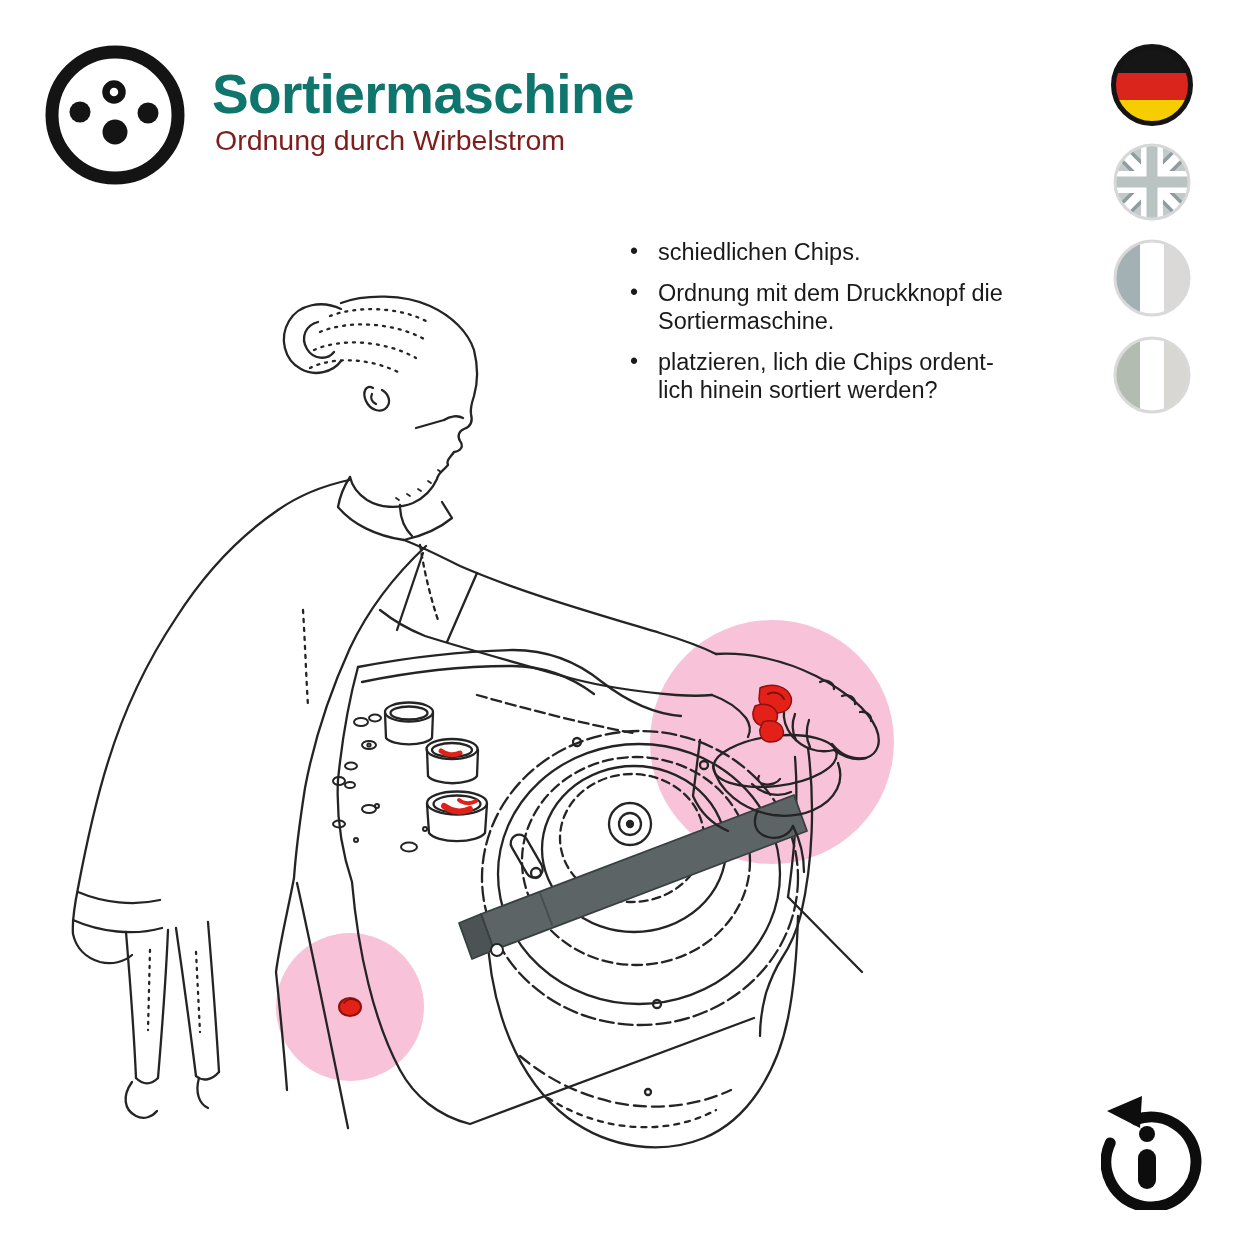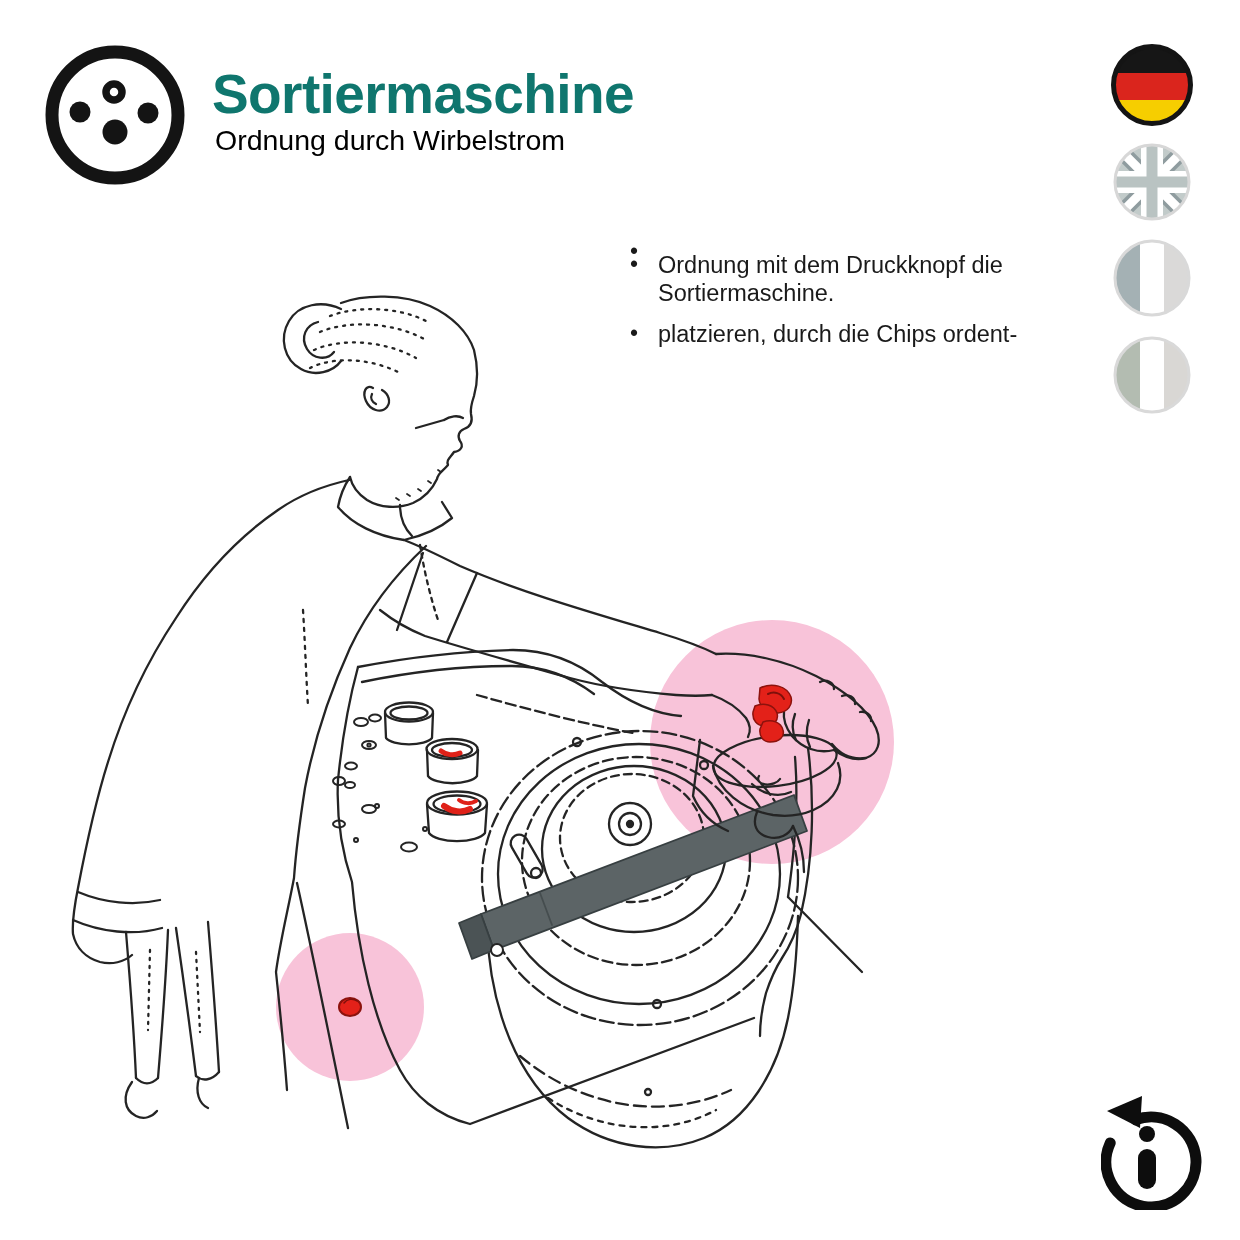--- a/index.html
+++ b/index.html
@@ -9,7 +9,7 @@
   #illustration{left:0;top:0;z-index:1;}
   #logo{left:43px;top:41px;z-index:5;}
   #page-title{left:212px;top:62px;font-size:55px;font-weight:bold;letter-spacing:-0.6px;color:#0f766e;z-index:5;white-space:nowrap;}
-  #page-subtitle{left:215px;top:124px;font-size:28.5px;color:#000000;z-index:5;white-space:nowrap;}
+  #page-subtitle{left:215px;top:124px;font-size:28.5px;color:#7f1d1d;z-index:5;white-space:nowrap;}
   #instructions{left:628px;top:238px;width:430px;z-index:5;}
   .bullet-item{position:relative;padding-left:30px;margin-bottom:13px;font-size:23.5px;line-height:28px;color:#1a1a1a;}
   .bullet-dot{position:absolute;left:2px;top:-1px;font-size:23px;}

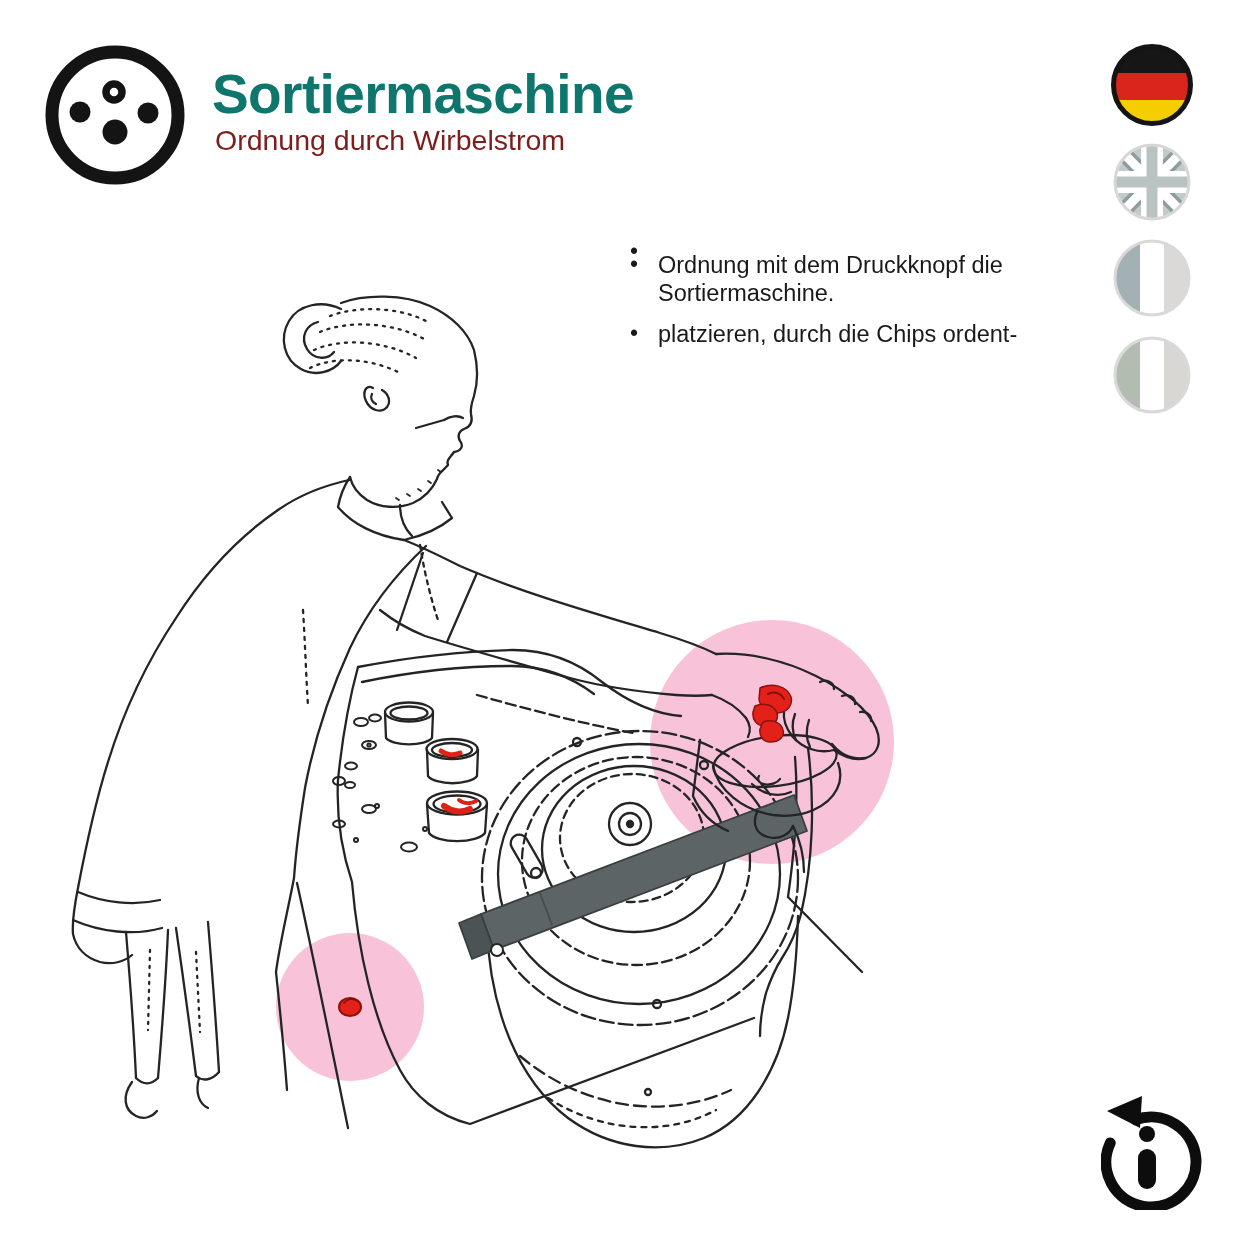--- a/index.html
+++ b/index.html
@@ -35,6 +35,7 @@
 <div id="instructions" class="abs">
   <div class="bullet-item">
     <span class="bullet-dot">•</span>
+    <div class="bullet-line">schiedlichen Chips.</div>
   </div>
   <div class="bullet-item">
     <span class="bullet-dot">•</span>

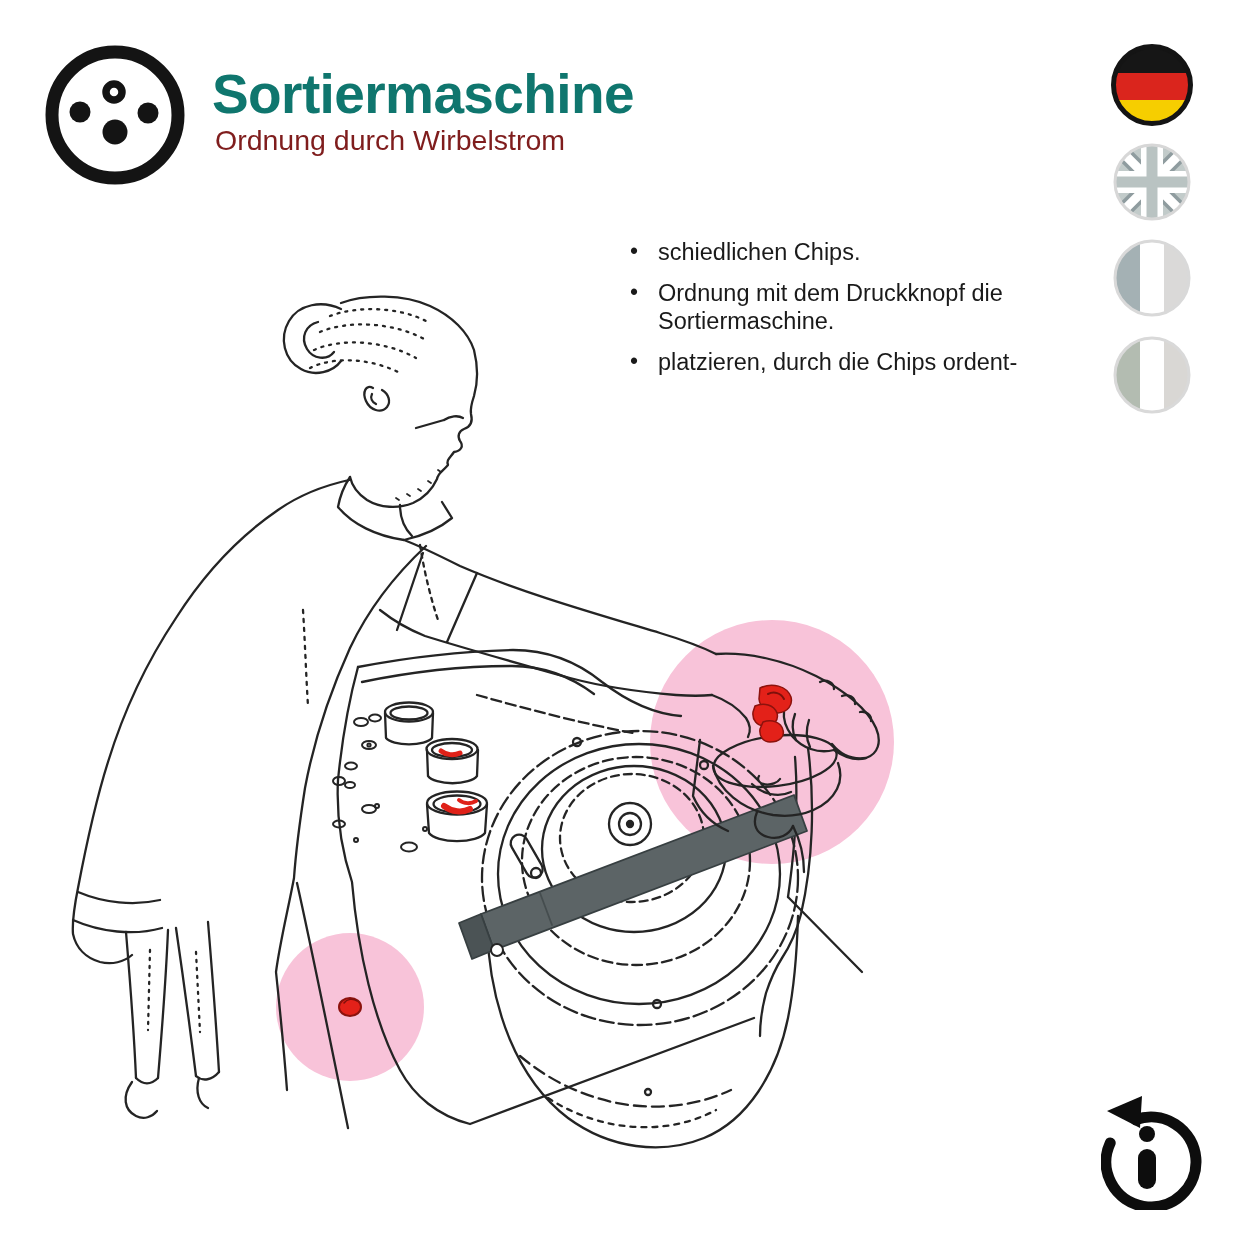--- a/index.html
+++ b/index.html
@@ -44,7 +44,7 @@
   </div>
   <div class="bullet-item">
     <span class="bullet-dot">•</span>
-    <div class="bullet-line">platzieren, durch die Chips ordent-</div>
+    <div class="bullet-line">platzieren, lich die Chips ordent-</div>
   </div>
 </div>
 

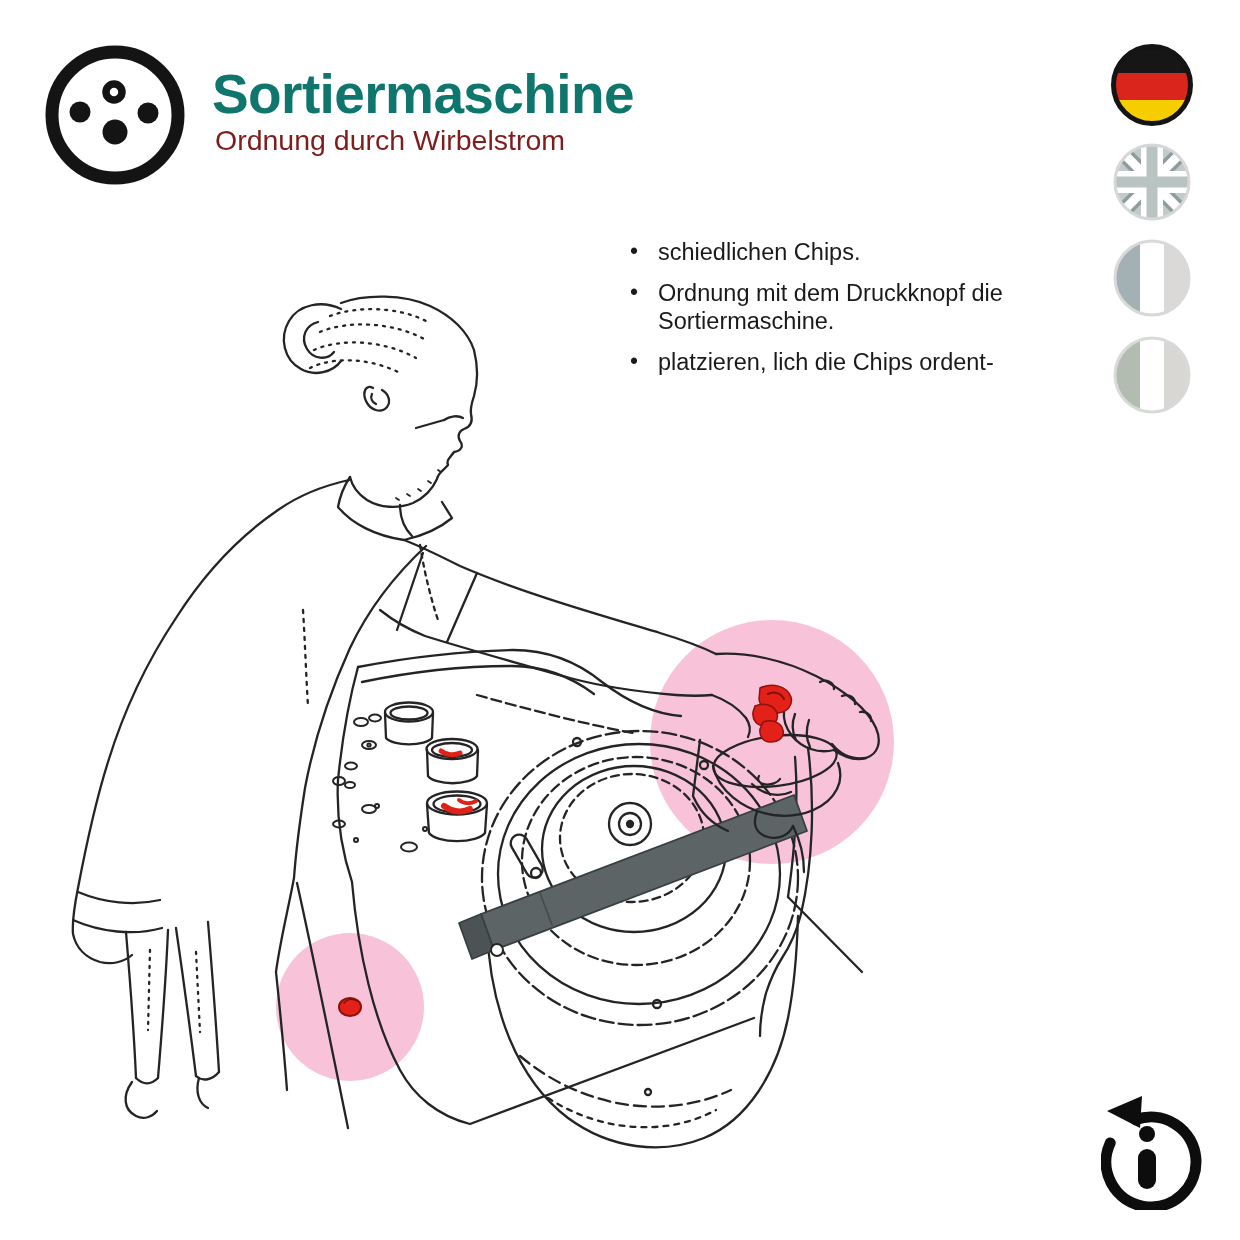--- a/index.html
+++ b/index.html
@@ -45,6 +45,7 @@
   <div class="bullet-item">
     <span class="bullet-dot">•</span>
     <div class="bullet-line">platzieren, lich die Chips ordent-</div>
+    <div class="bullet-line">lich hinein sortiert werden?</div>
   </div>
 </div>
 

